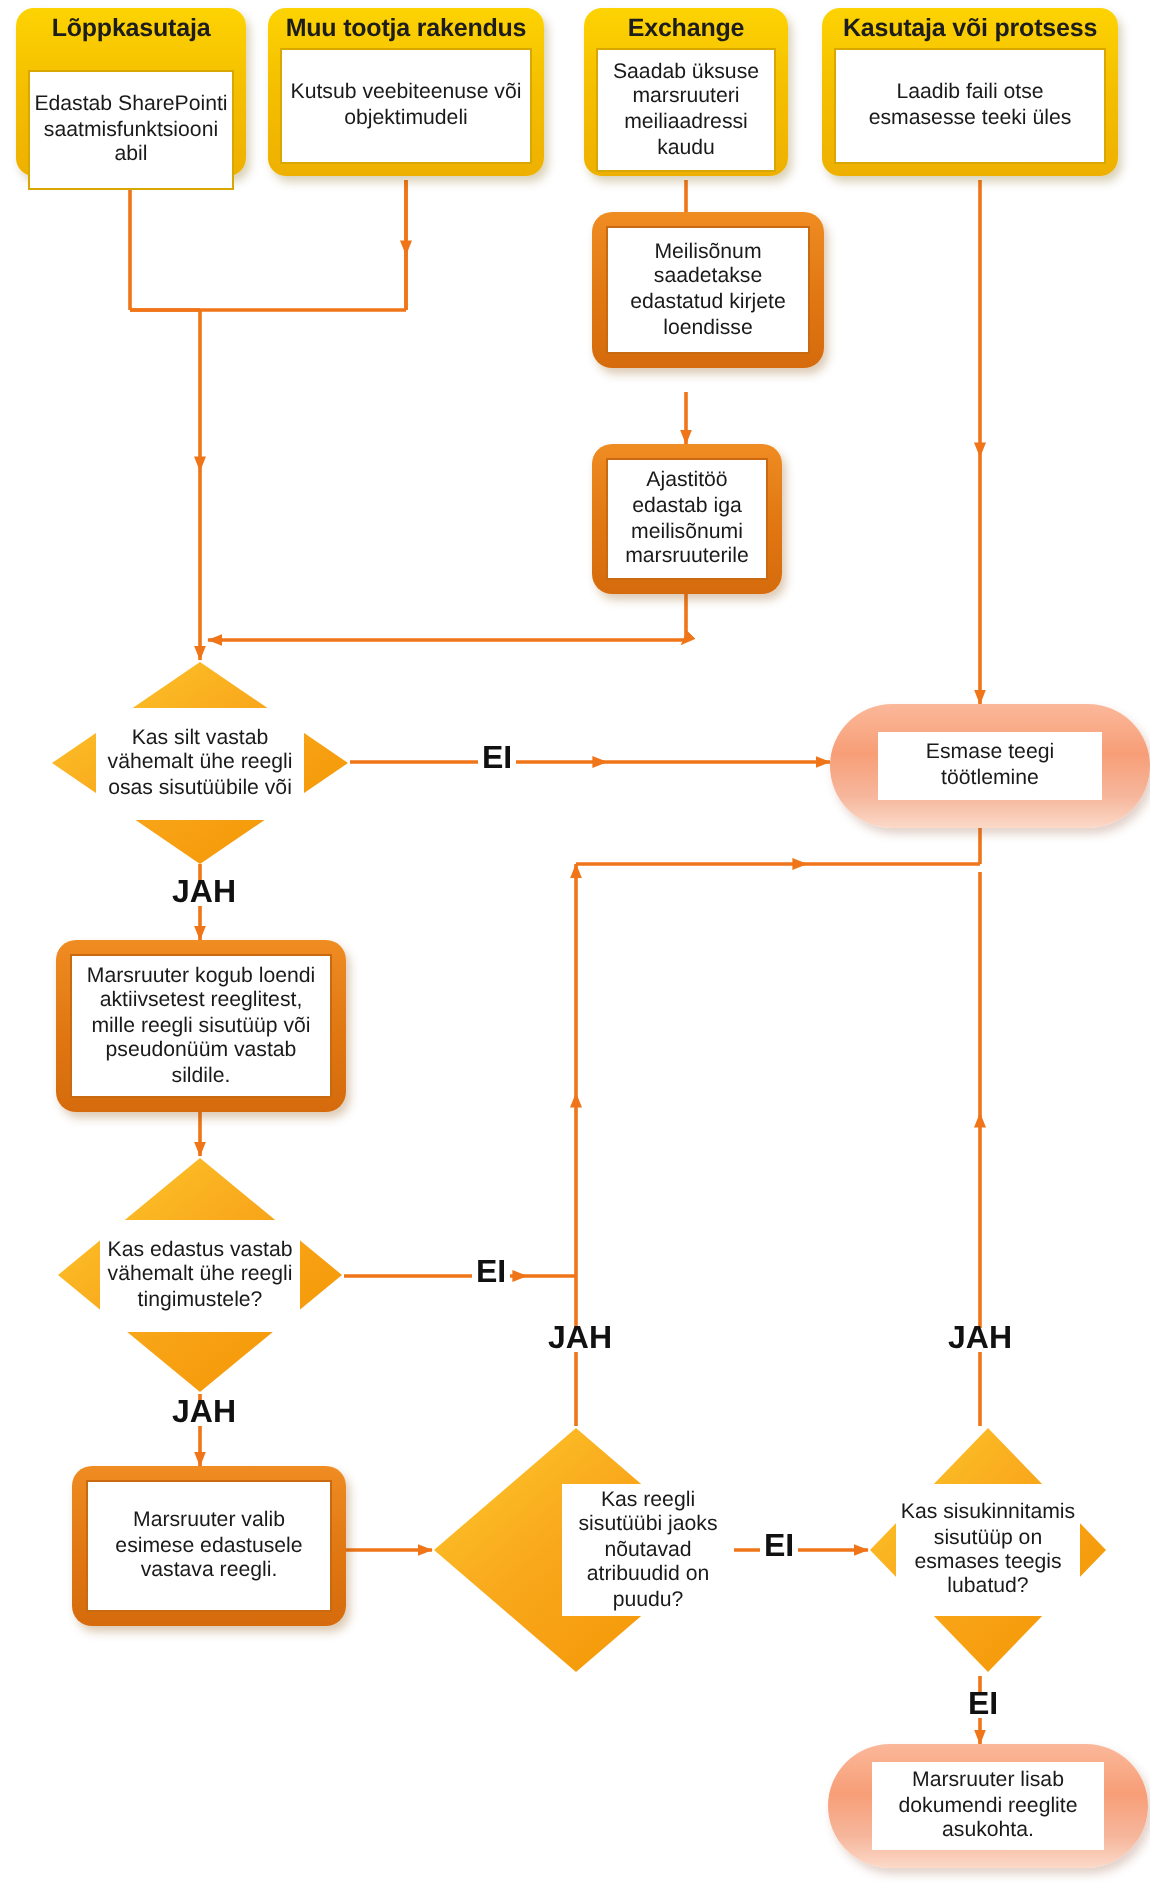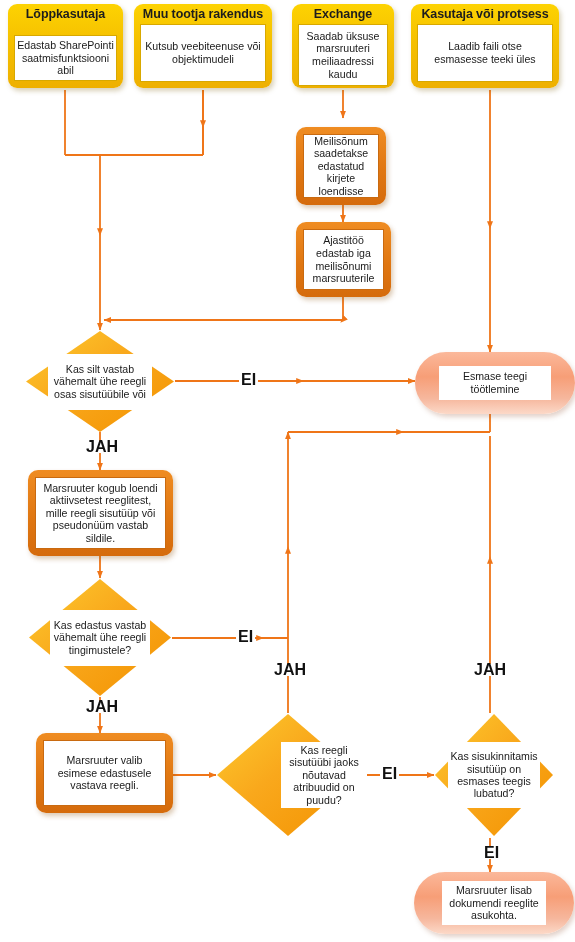--- a/index.html
+++ b/index.html
@@ -216,7 +216,7 @@
 
   <div class="actor" style="left:8px;  top:4px;  width:115px; height:84px;">
     <span class="actor-title">Lõppkasutaja</span>
-    <div class="actor-body" style="height:46px;margin-top:13px;">
+    <div class="actor-body" style="height:60px;margin-top:13px;">
       <span>Edastab SharePointi saatmisfunktsiooni abil</span>
     </div>
   </div>

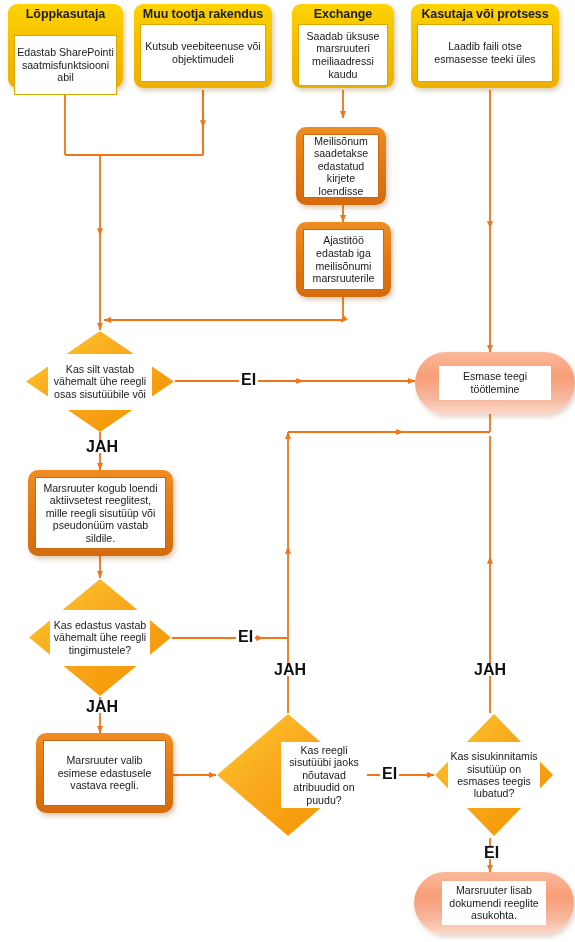--- a/index.html
+++ b/index.html
@@ -242,7 +242,7 @@
     </div>
   </div>
 
-  <div class="process" style="left:296px; top:127px; width:90px; height:78px;">
+  <div class="process" style="left:296px; top:106px; width:116px; height:78px;">
     <div class="proc-body">
       <span>Meilisõnum saadetakse edastatud kirjete loendisse</span>
     </div>

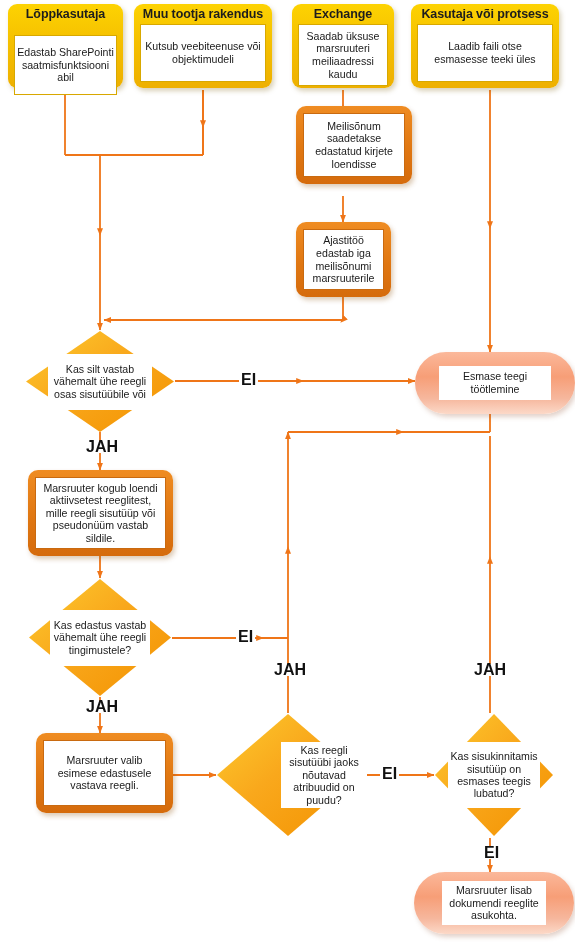--- a/index.html
+++ b/index.html
@@ -337,7 +337,7 @@
   </div>
 
   <div class="terminator" style="left:414px; top:872px; width:160px; height:62px;">
-    <div class="term-body" style="width:104px;height:44px;">
+    <div class="term-body" style="width:116px;height:44px;">
       <span>Marsruuter lisab dokumendi reeglite asukohta.</span>
     </div>
   </div>

